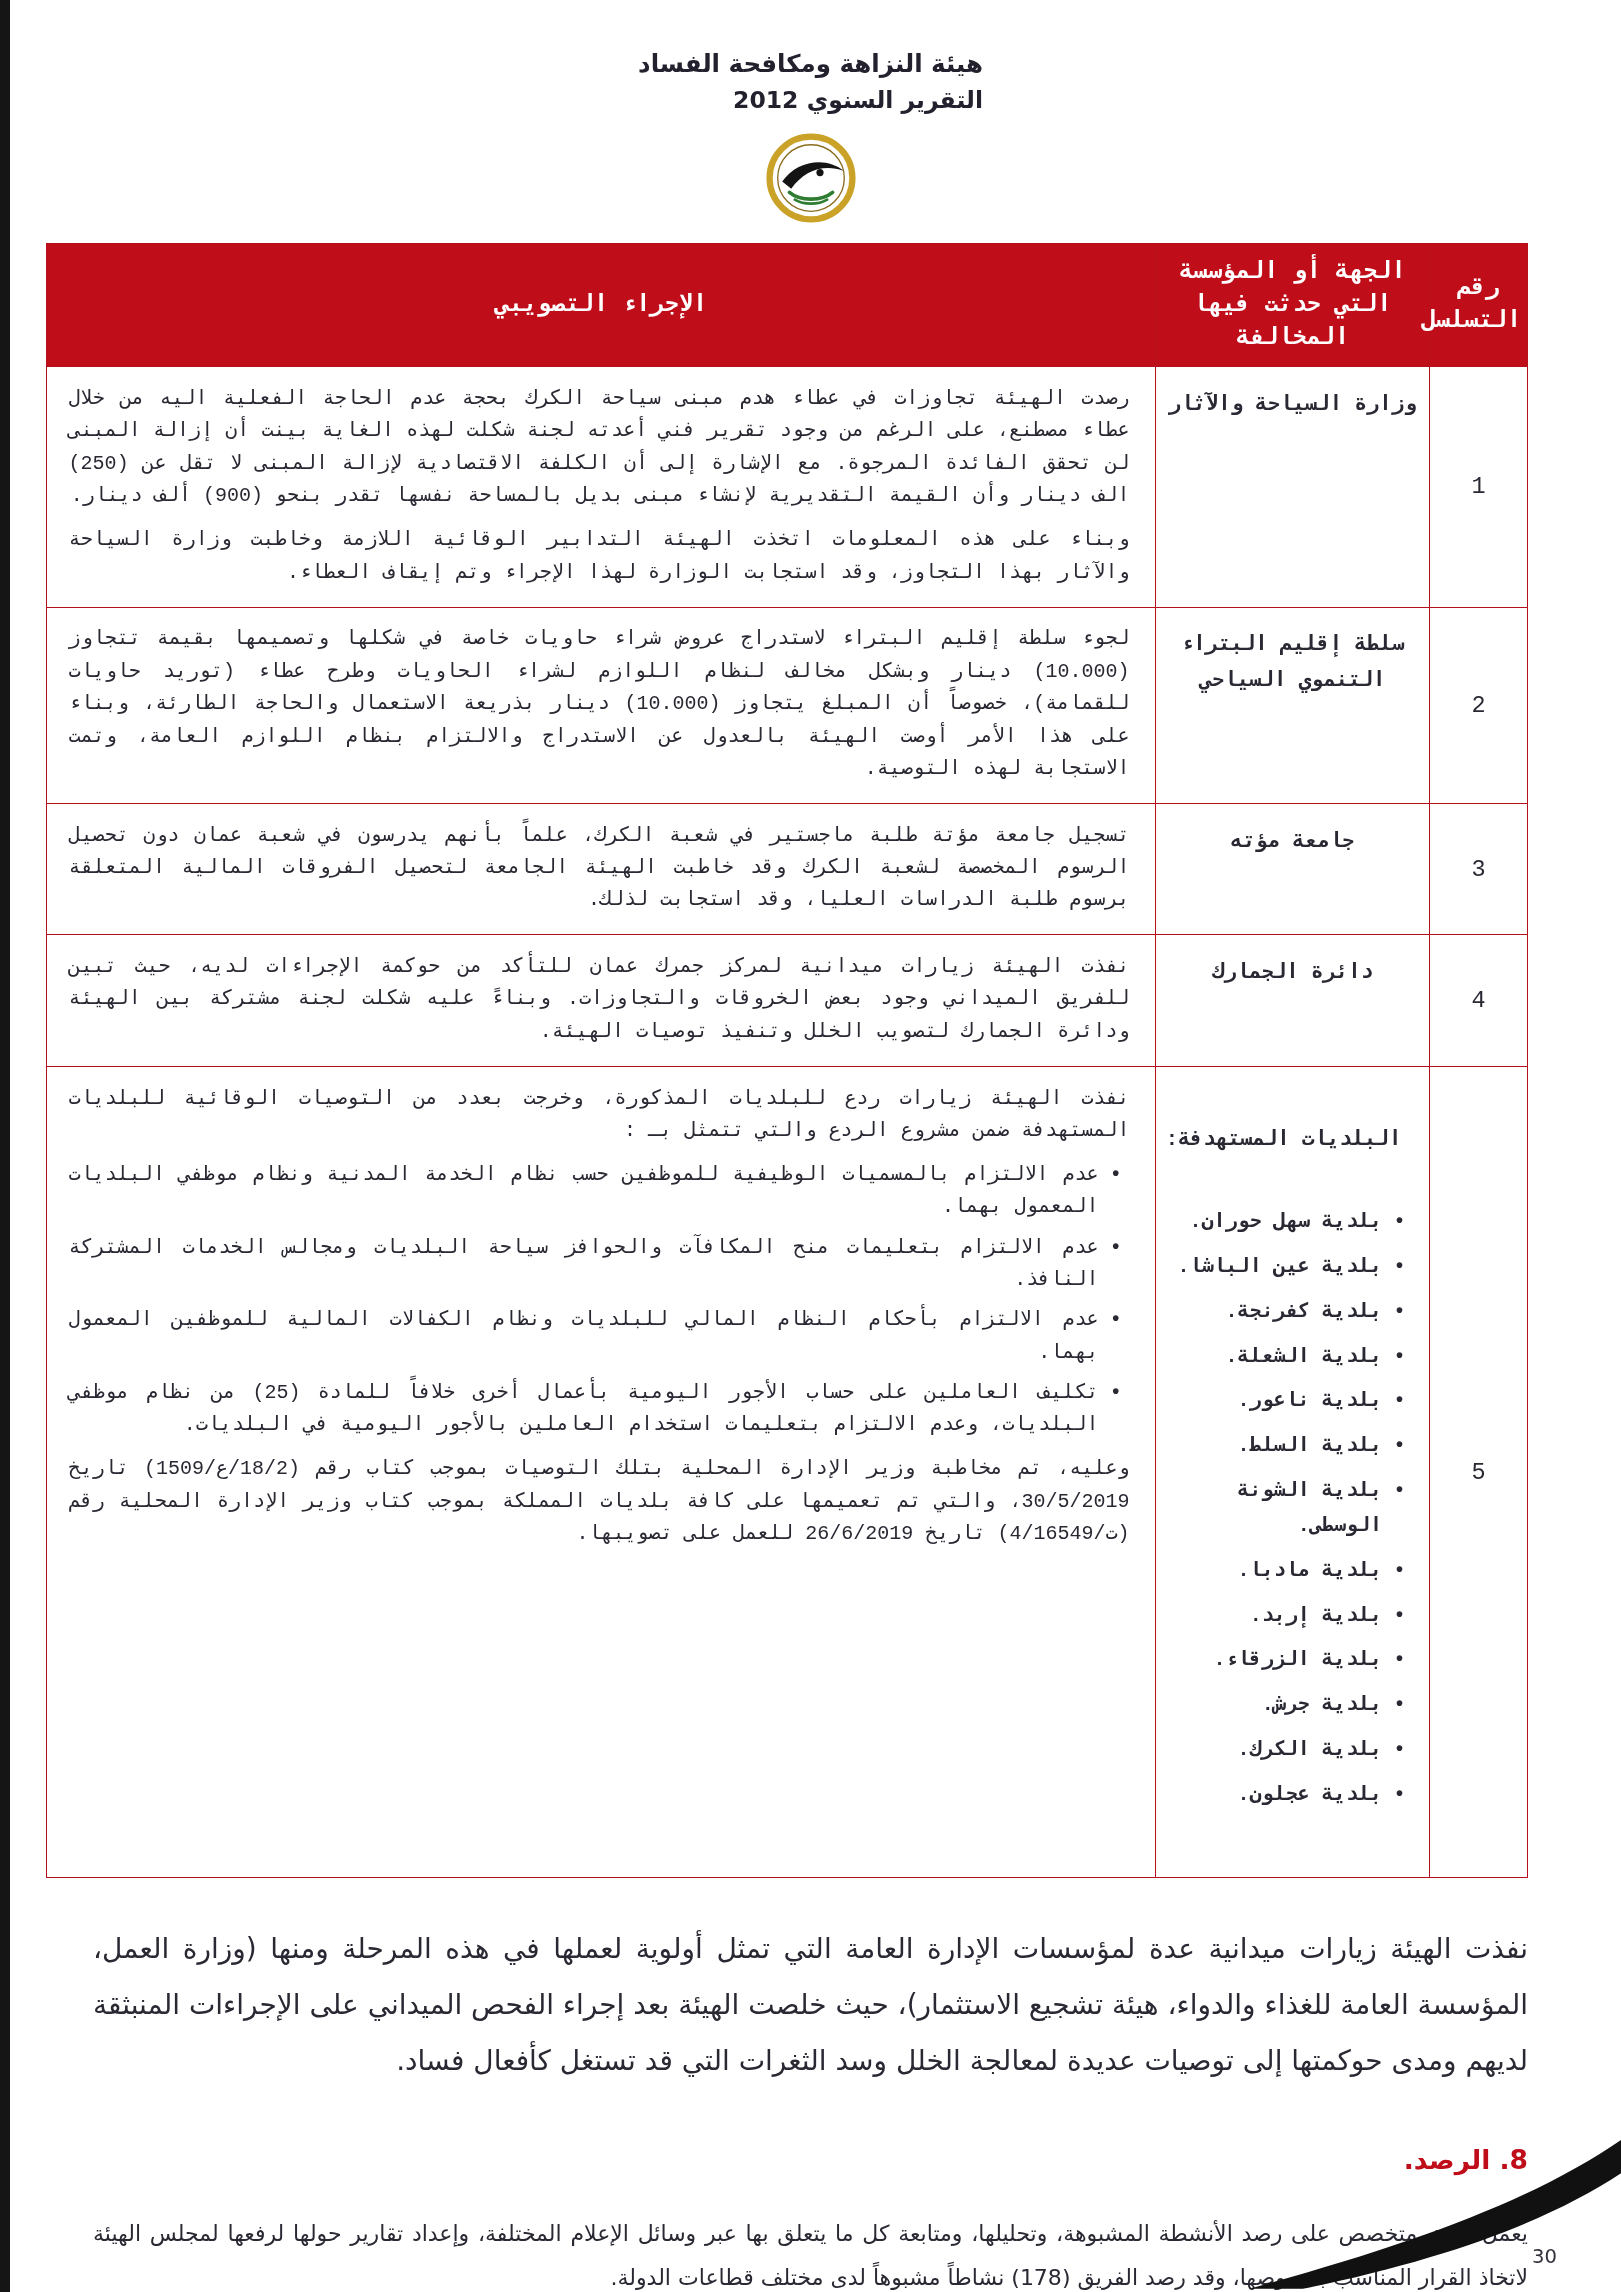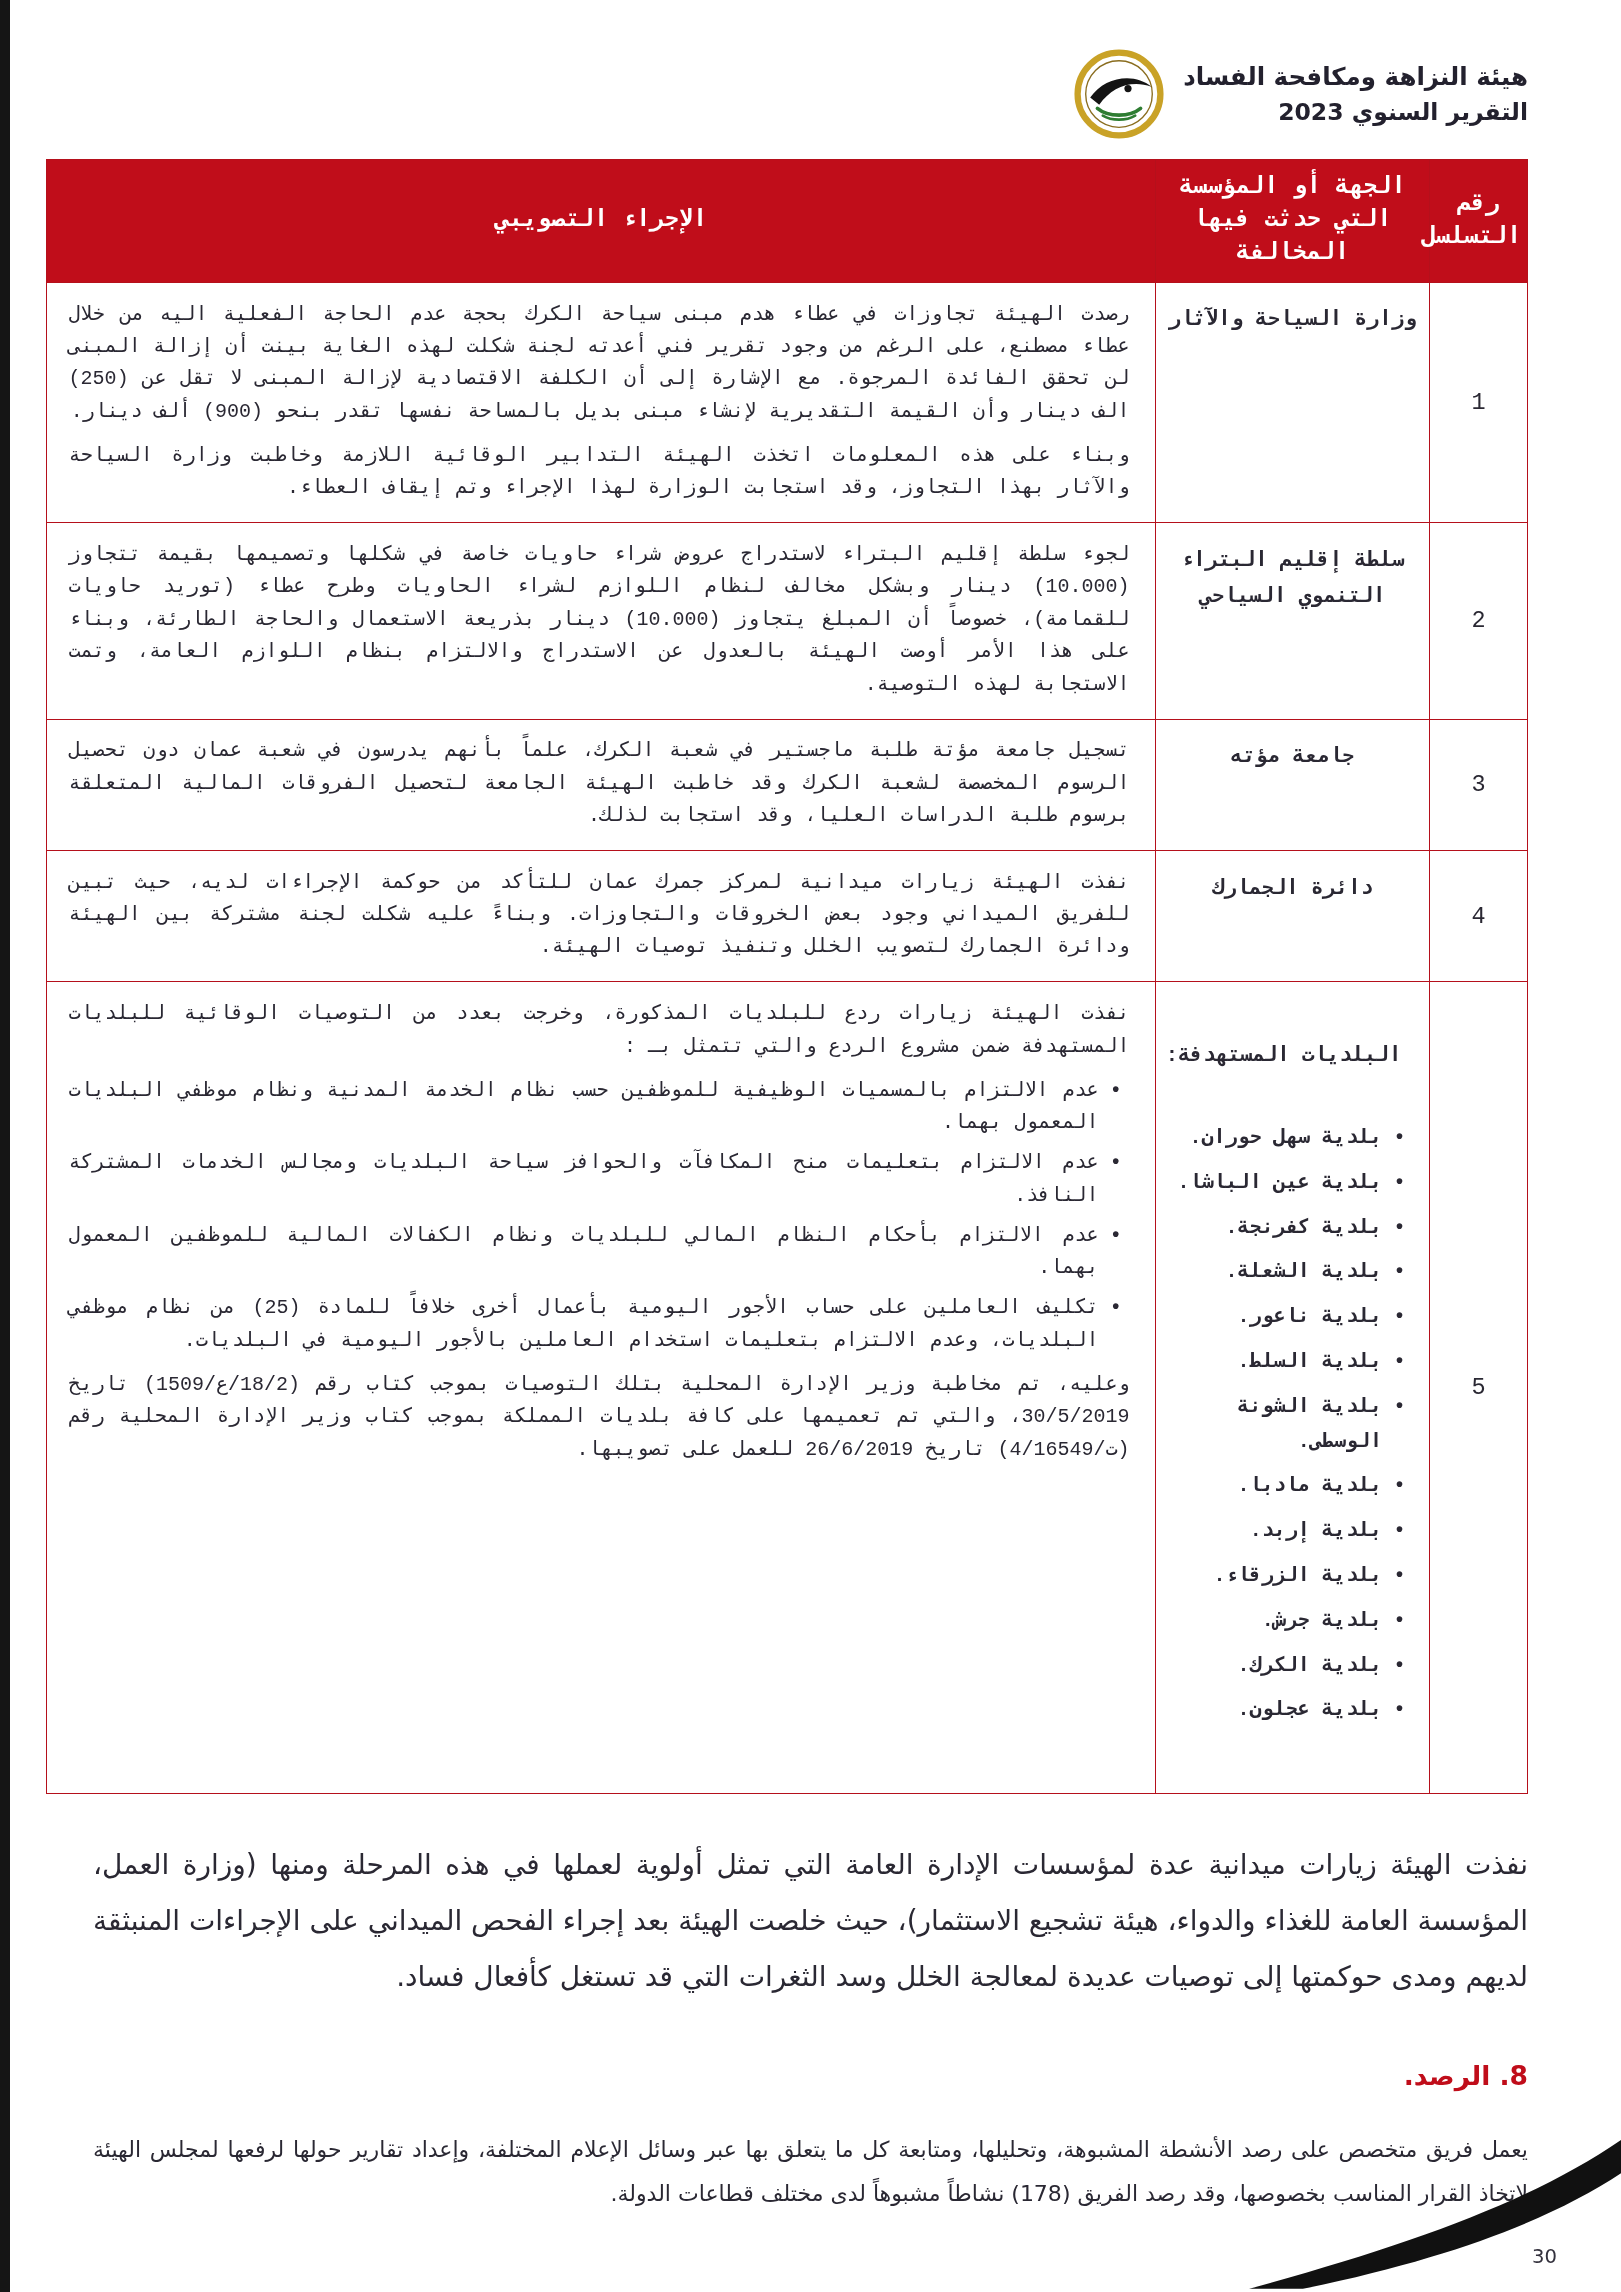--- a/index.html
+++ b/index.html
@@ -23,6 +23,7 @@
   .doc-header {
     display: flex; align-items: center; gap: 19.6px;
     padding: 49px 93px 0 93px;
+    flex-direction: column;
   }
   .header-text { text-align: right; }
   .org-name  { font-size: 24.5px; font-weight: bold; color:#23212e; }

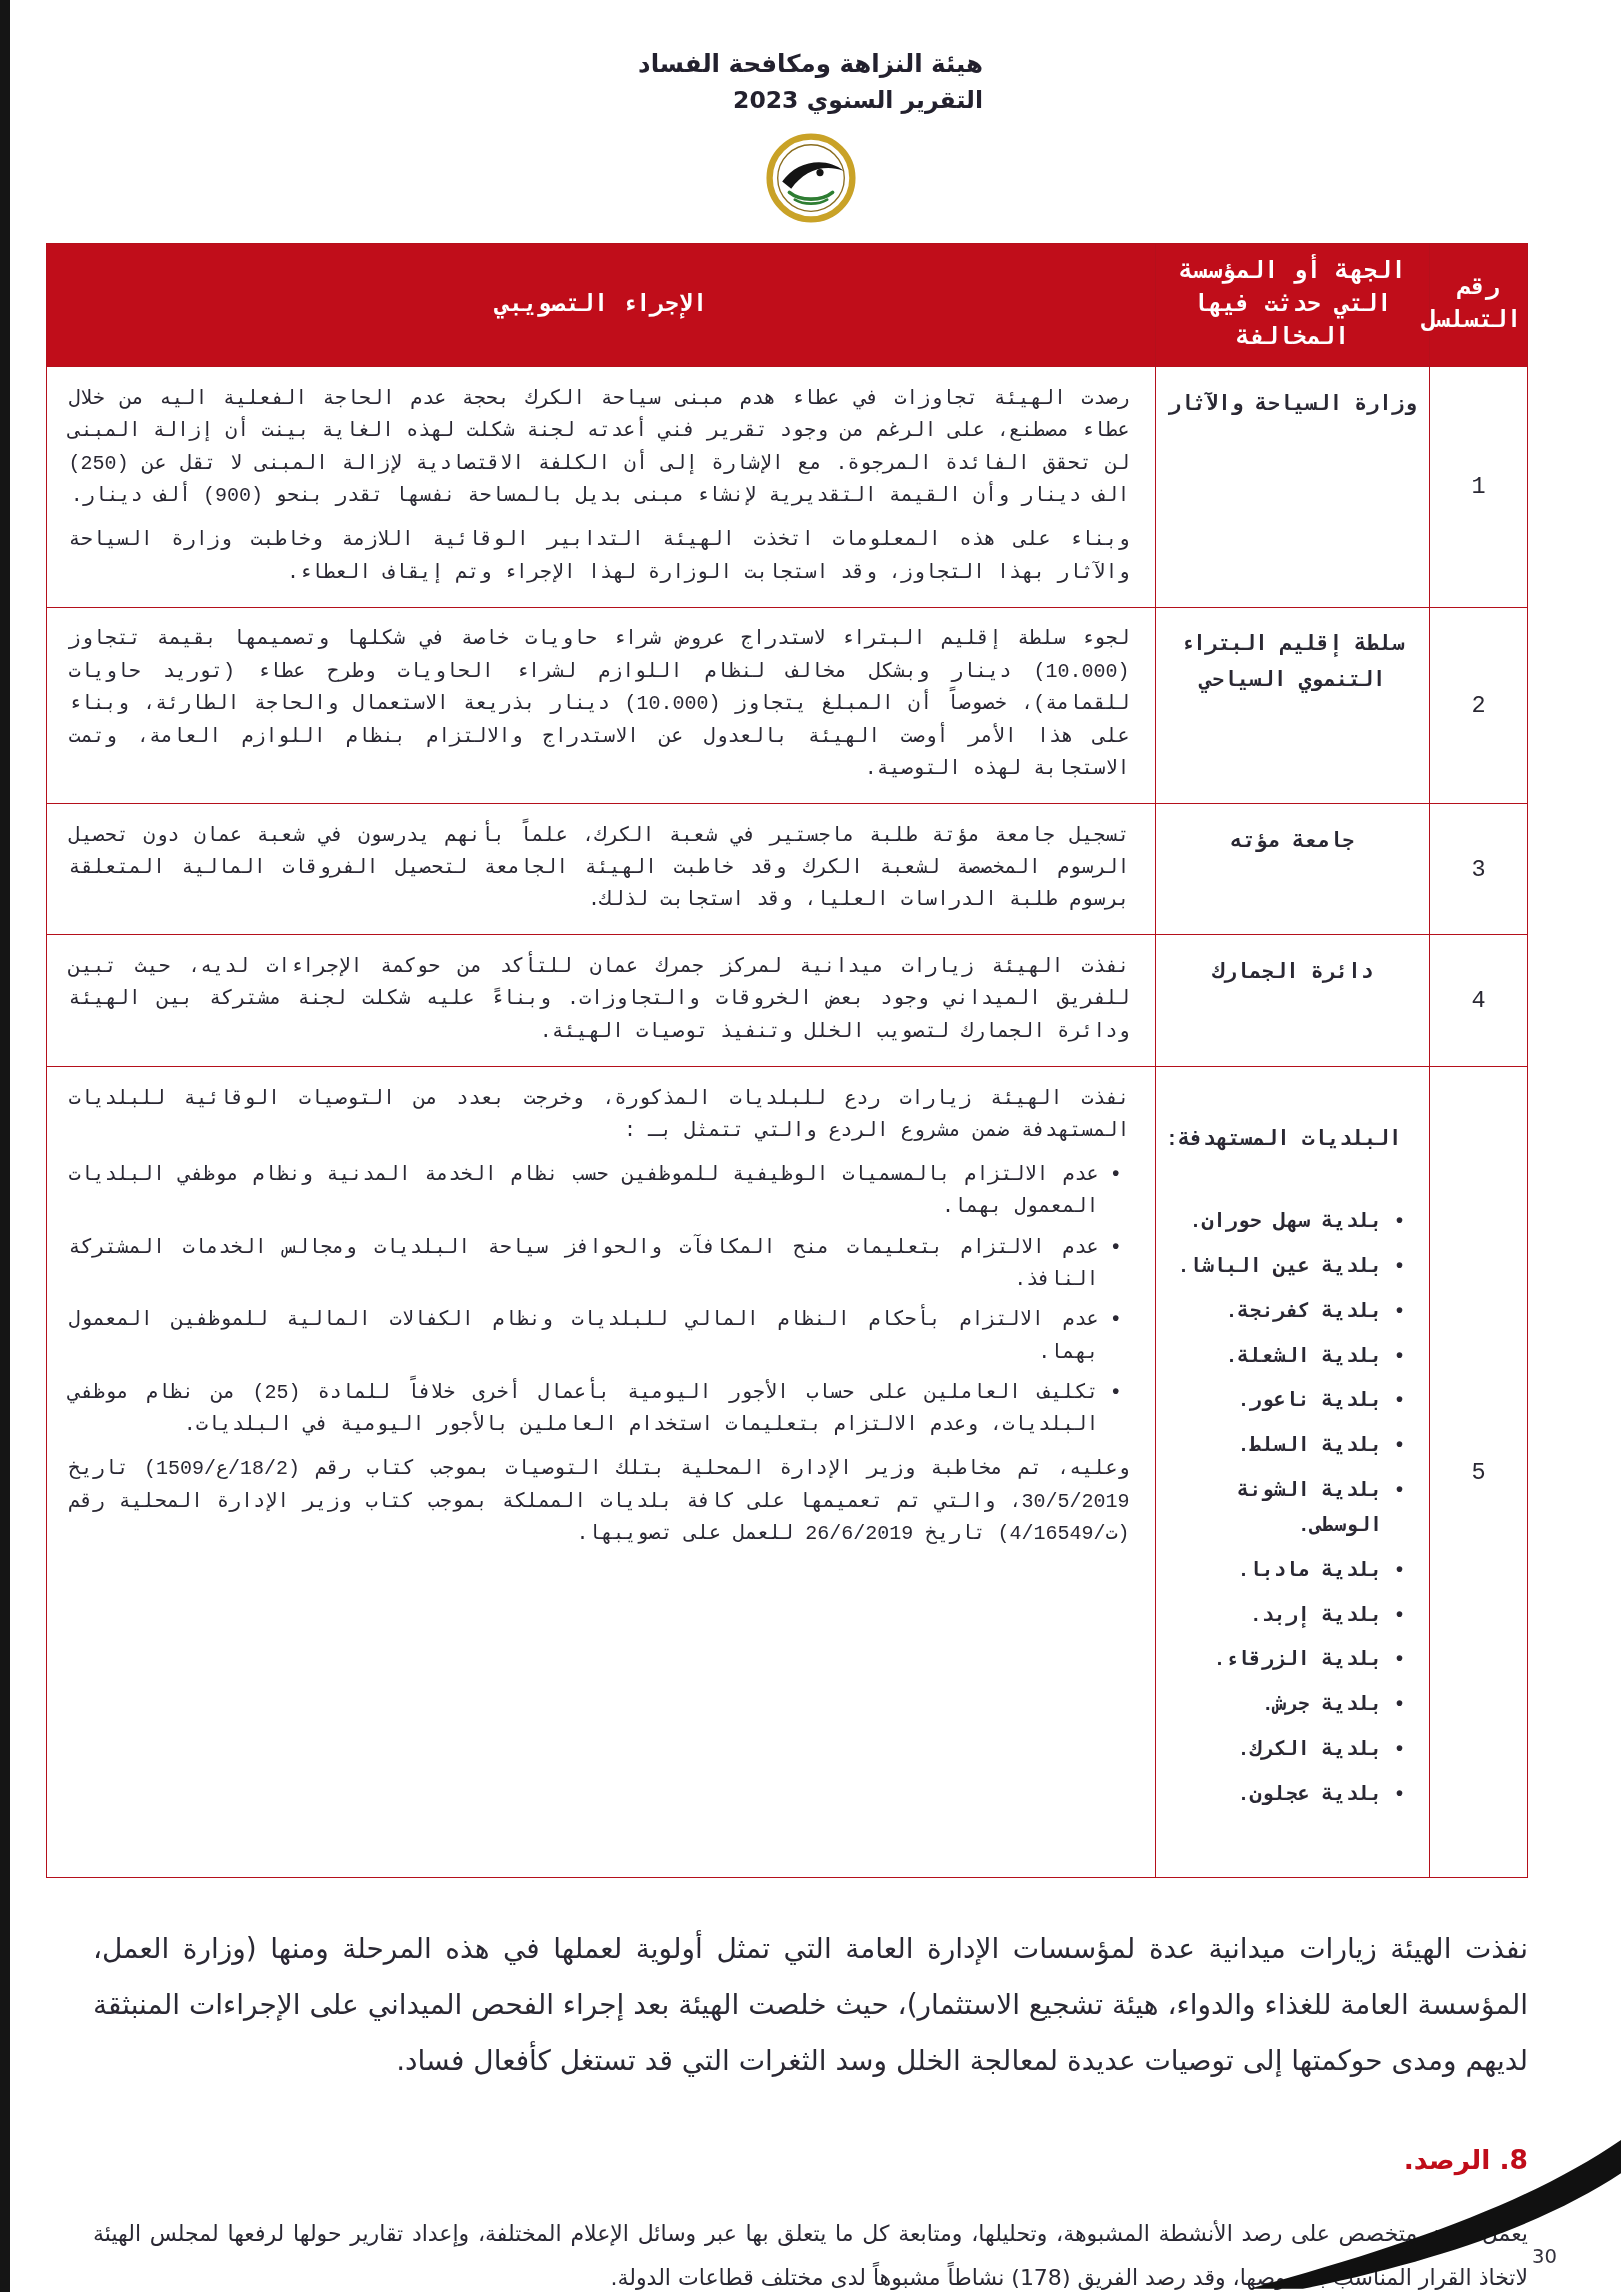--- a/index.html
+++ b/index.html
@@ -149,7 +149,7 @@
   <div class="doc-header">
     <div class="header-text">
       <div class="org-name">هيئة النزاهة ومكافحة الفساد</div>
-      <div class="report-title">التقرير السنوي 2023</div>
+      <div class="report-title">التقرير السنوي 2012</div>
     </div>
     <div class="logo-wrap">
       <svg viewBox="0 0 100 100" width="90" height="90" aria-hidden="true">

